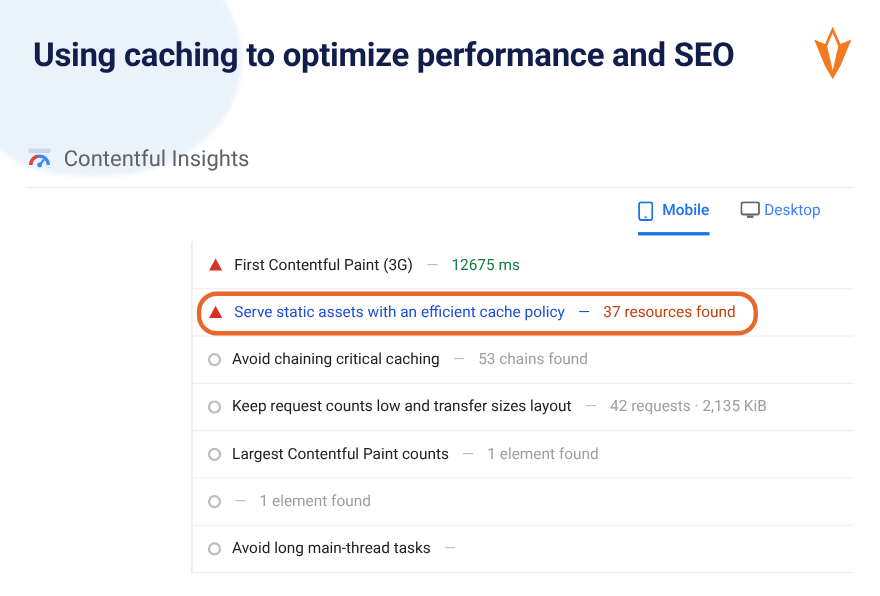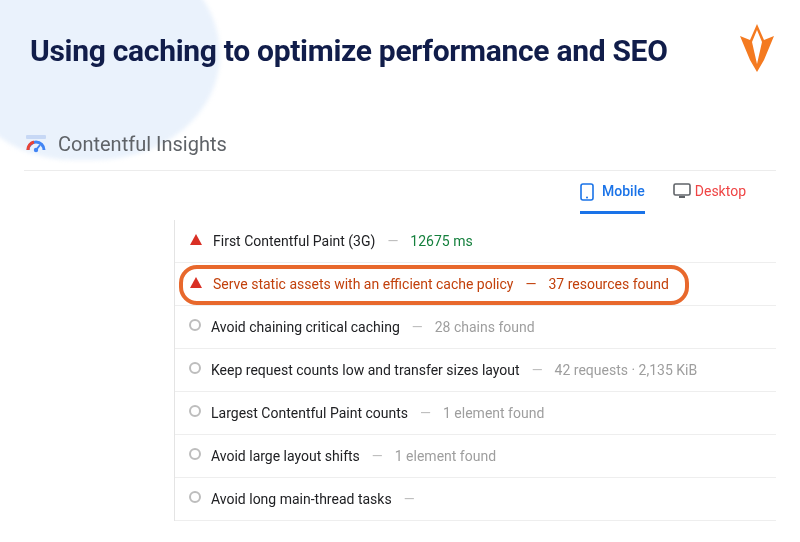--- a/index.html
+++ b/index.html
@@ -15,7 +15,7 @@
   .tabs { display: flex; justify-content: flex-end; gap: 28px; padding: 12px 30px 0 0; }
   .tab { display: flex; align-items: flex-start; gap: 8px; font-size: 14px; padding-bottom: 10px; border-bottom: 3px solid transparent; cursor: pointer; }
   .tab.active { color: #1a73e8; border-bottom-color: #1a73e8; font-weight: 500; }
-  .tab.inactive { color: #ef4444; }
+  .tab.inactive { color: #3b82f6; }
   .device-icon { width: 14px; height: 18px; display: inline-block; }
   .audit-panel { margin: 6px 0 0 150px; border-left: 1px solid #e4e4e4; }
   .audit-row { padding: 13px 14px; border-bottom: 1px solid #eeeeee; display: flex; gap: 10px; font-size: 14px; color: #202124; }

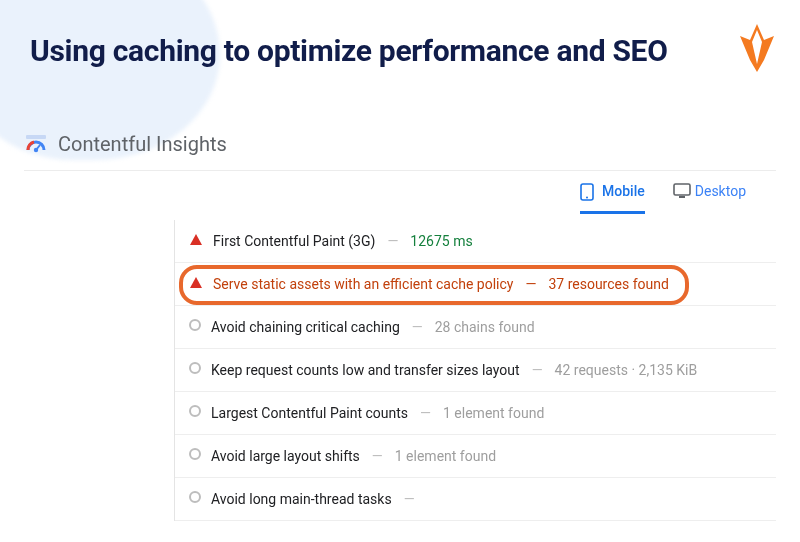--- a/index.html
+++ b/index.html
@@ -18,7 +18,7 @@
   .tab.inactive { color: #3b82f6; }
   .device-icon { width: 14px; height: 18px; display: inline-block; }
   .audit-panel { margin: 6px 0 0 150px; border-left: 1px solid #e4e4e4; }
-  .audit-row { padding: 13px 14px; border-bottom: 1px solid #eeeeee; display: flex; gap: 10px; font-size: 14px; color: #202124; }
+  .audit-row { padding: 13px 14px; border-bottom: 1px solid #eeeeee; display: flex; align-items: center; gap: 10px; font-size: 14px; color: #202124; }
   .audit-label { color: #202124; }
   .audit-sep { color: #bdbdbd; margin: 0 2px; }
   .audit-detail { color: #9e9e9e; }

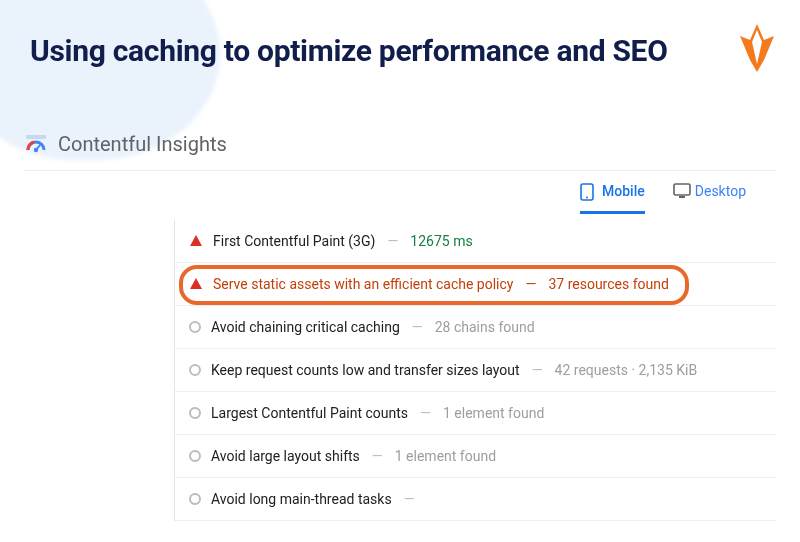--- a/index.html
+++ b/index.html
@@ -28,7 +28,7 @@
   .status-icon.neutral { width: 12px; height: 12px; border: 2px solid #bdbdbd; border-radius: 50%; }
   .highlight-wrapper { position: relative; }
   .highlight { position: absolute; left: 4px; top: 2px; width: 510px; height: 40px; border: 4px solid #e8682c; border-radius: 18px; pointer-events: none; }
-  .row-fail .audit-label, .row-fail .audit-sep { color: #c2410c; }
+  .row-fail .audit-label, .row-fail .audit-sep { color: #1d4ed8; }
   .row-fail .audit-detail { color: #c2410c; }
 </style>
 </head>

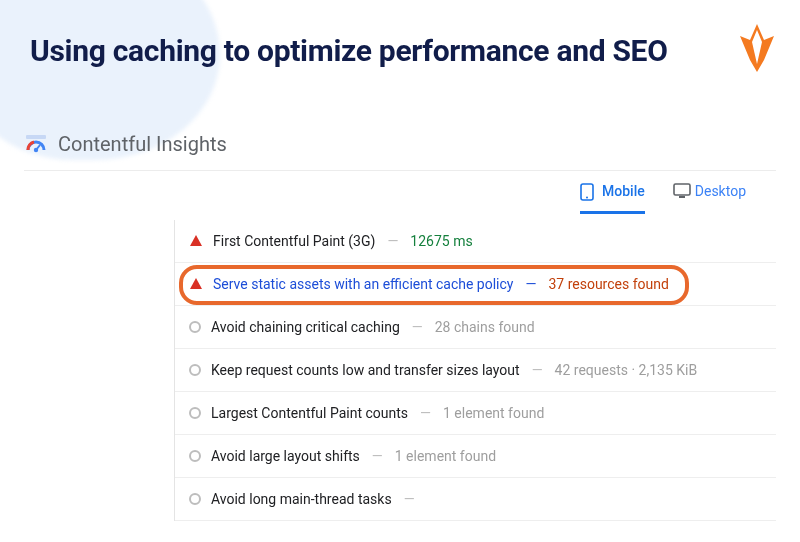--- a/index.html
+++ b/index.html
@@ -112,7 +112,7 @@
           <span class="status-icon neutral"></span>
           <span class="audit-label">Avoid chaining critical caching</span>
           <span class="audit-sep">—</span>
-          <span class="audit-detail">28 chains found</span>
+          <span class="audit-detail">53 chains found</span>
         </div>
       </div>
       <div class="highlight-wrapper">

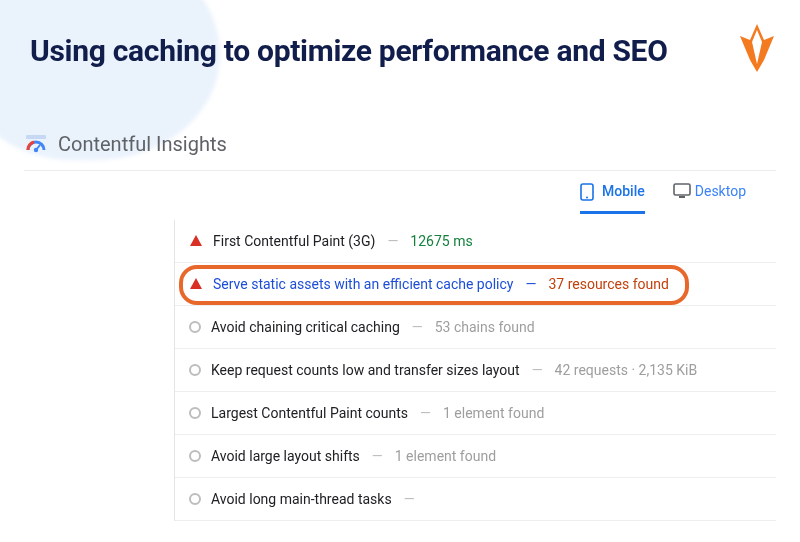--- a/index.html
+++ b/index.html
@@ -134,7 +134,6 @@
       <div class="highlight-wrapper">
         <div class="audit-row">
           <span class="status-icon neutral"></span>
-          <span class="audit-label">Avoid large layout shifts</span>
           <span class="audit-sep">—</span>
           <span class="audit-detail">1 element found</span>
         </div>

